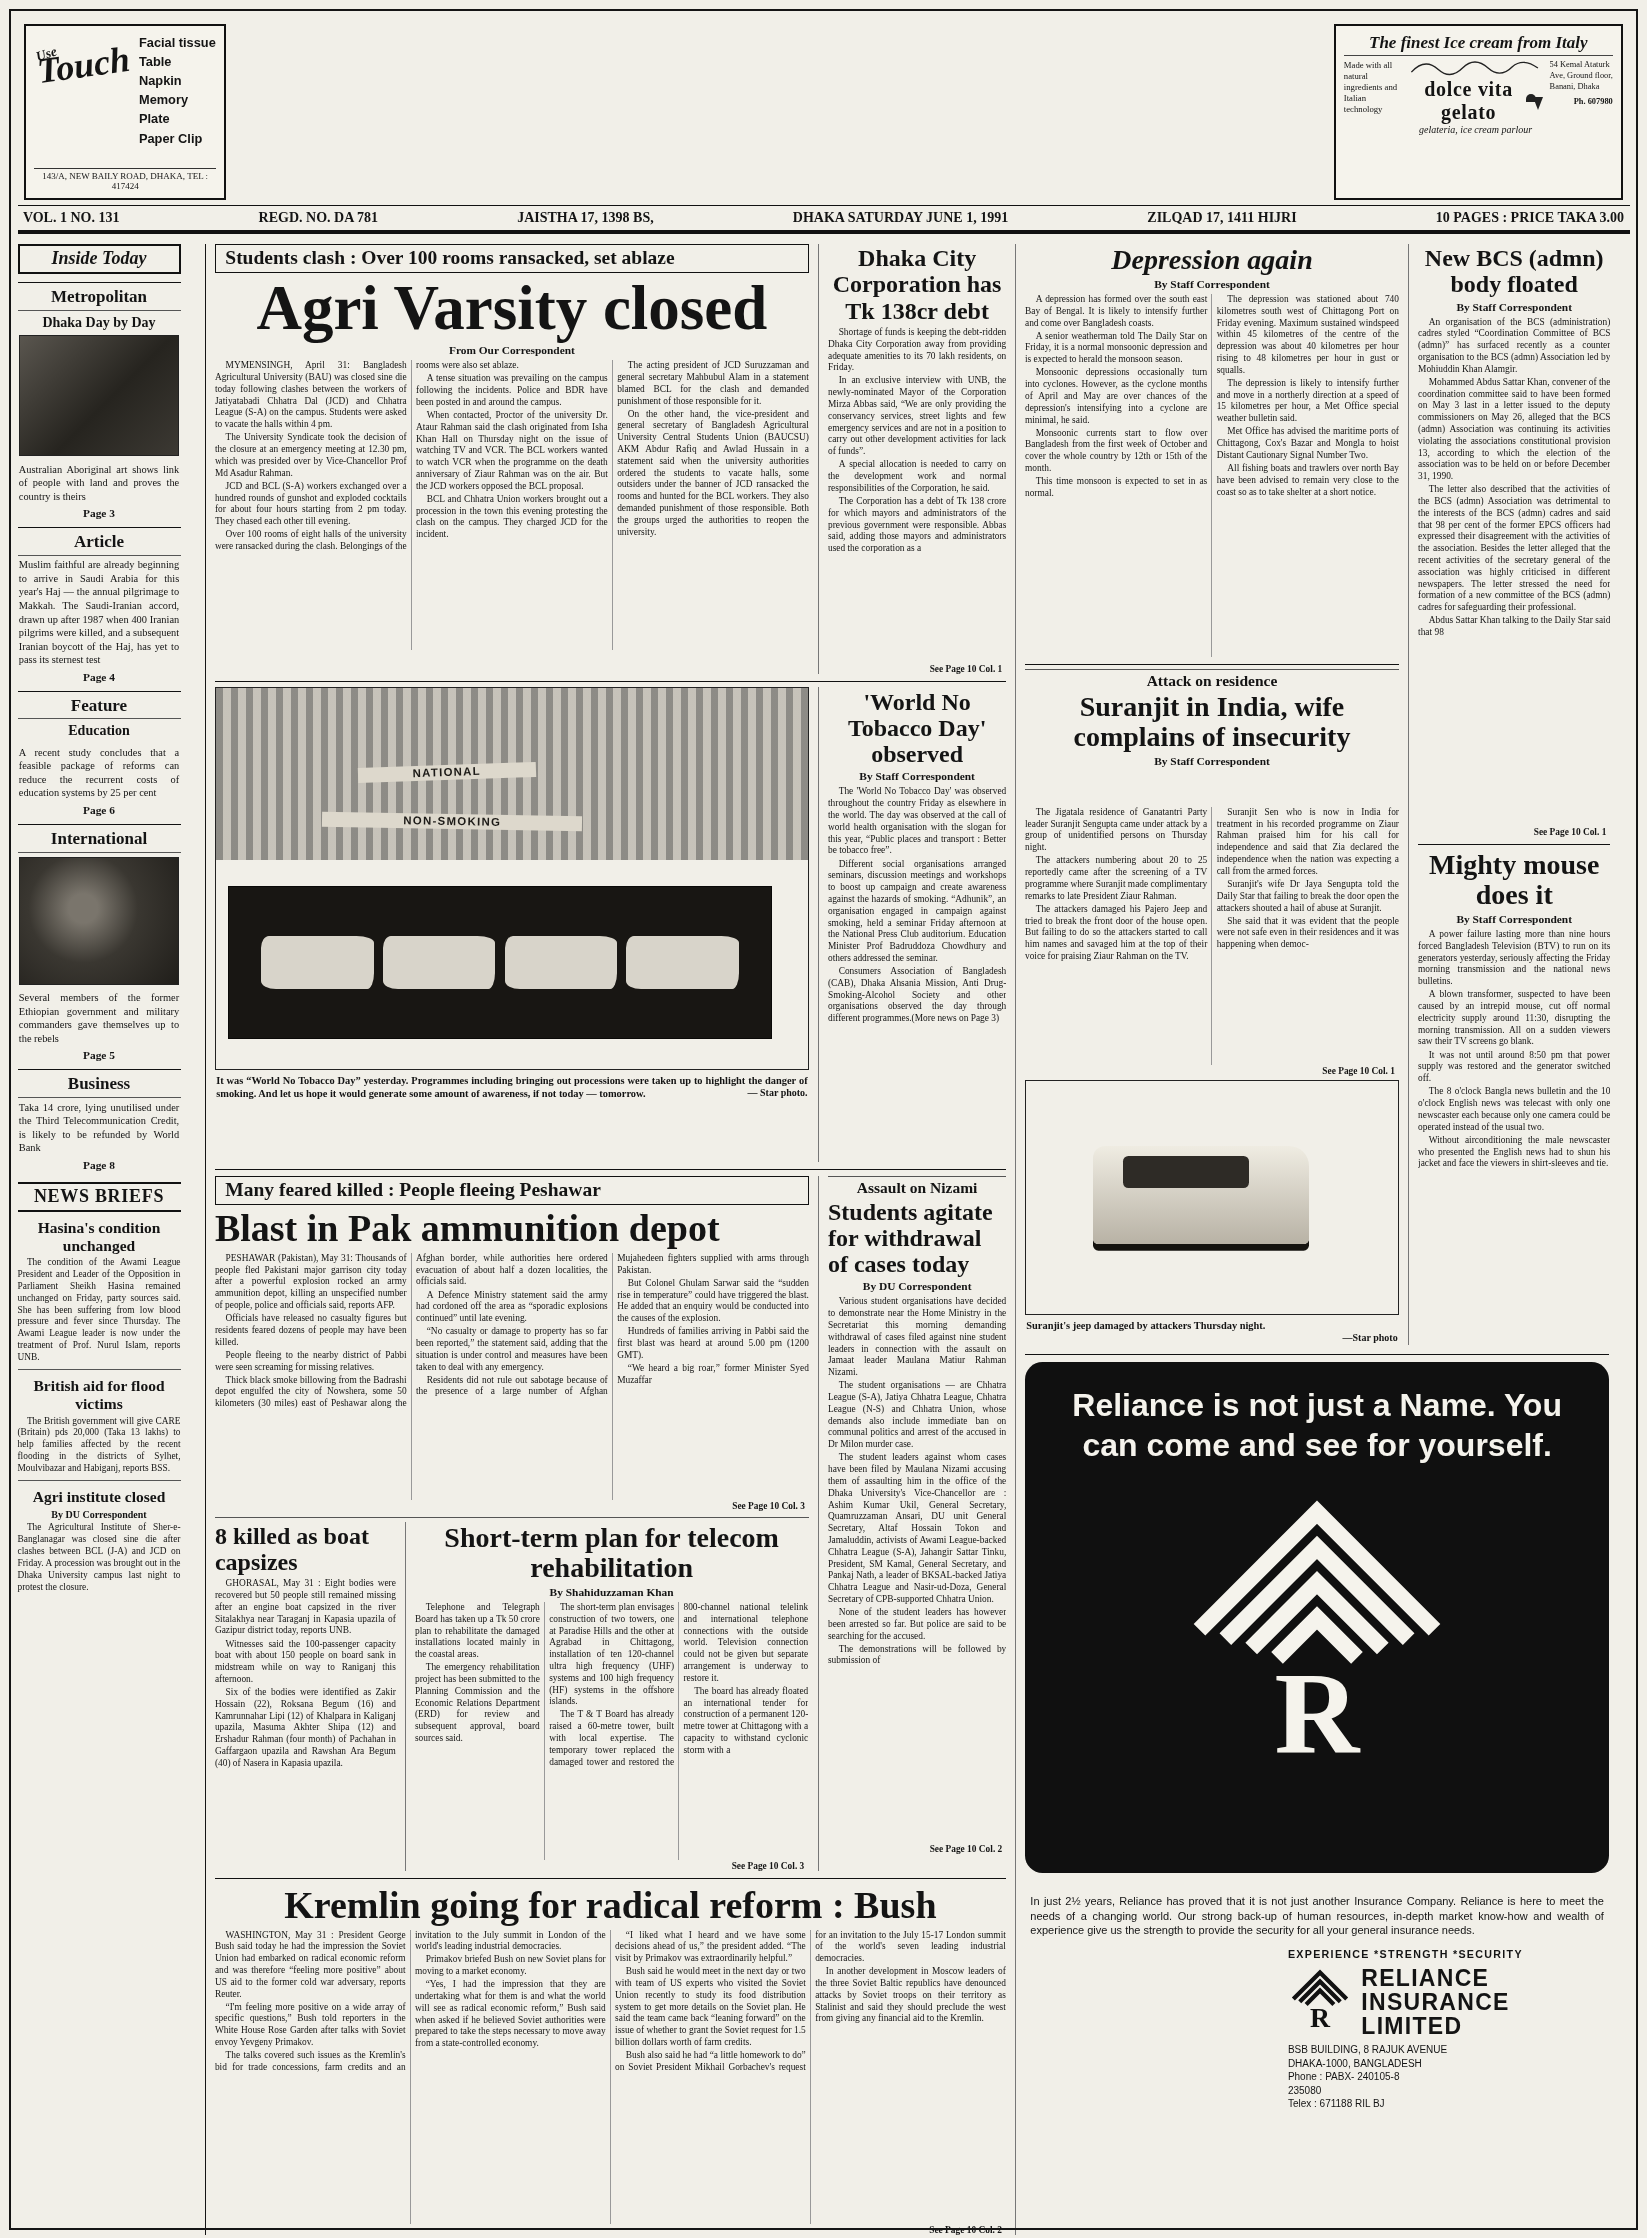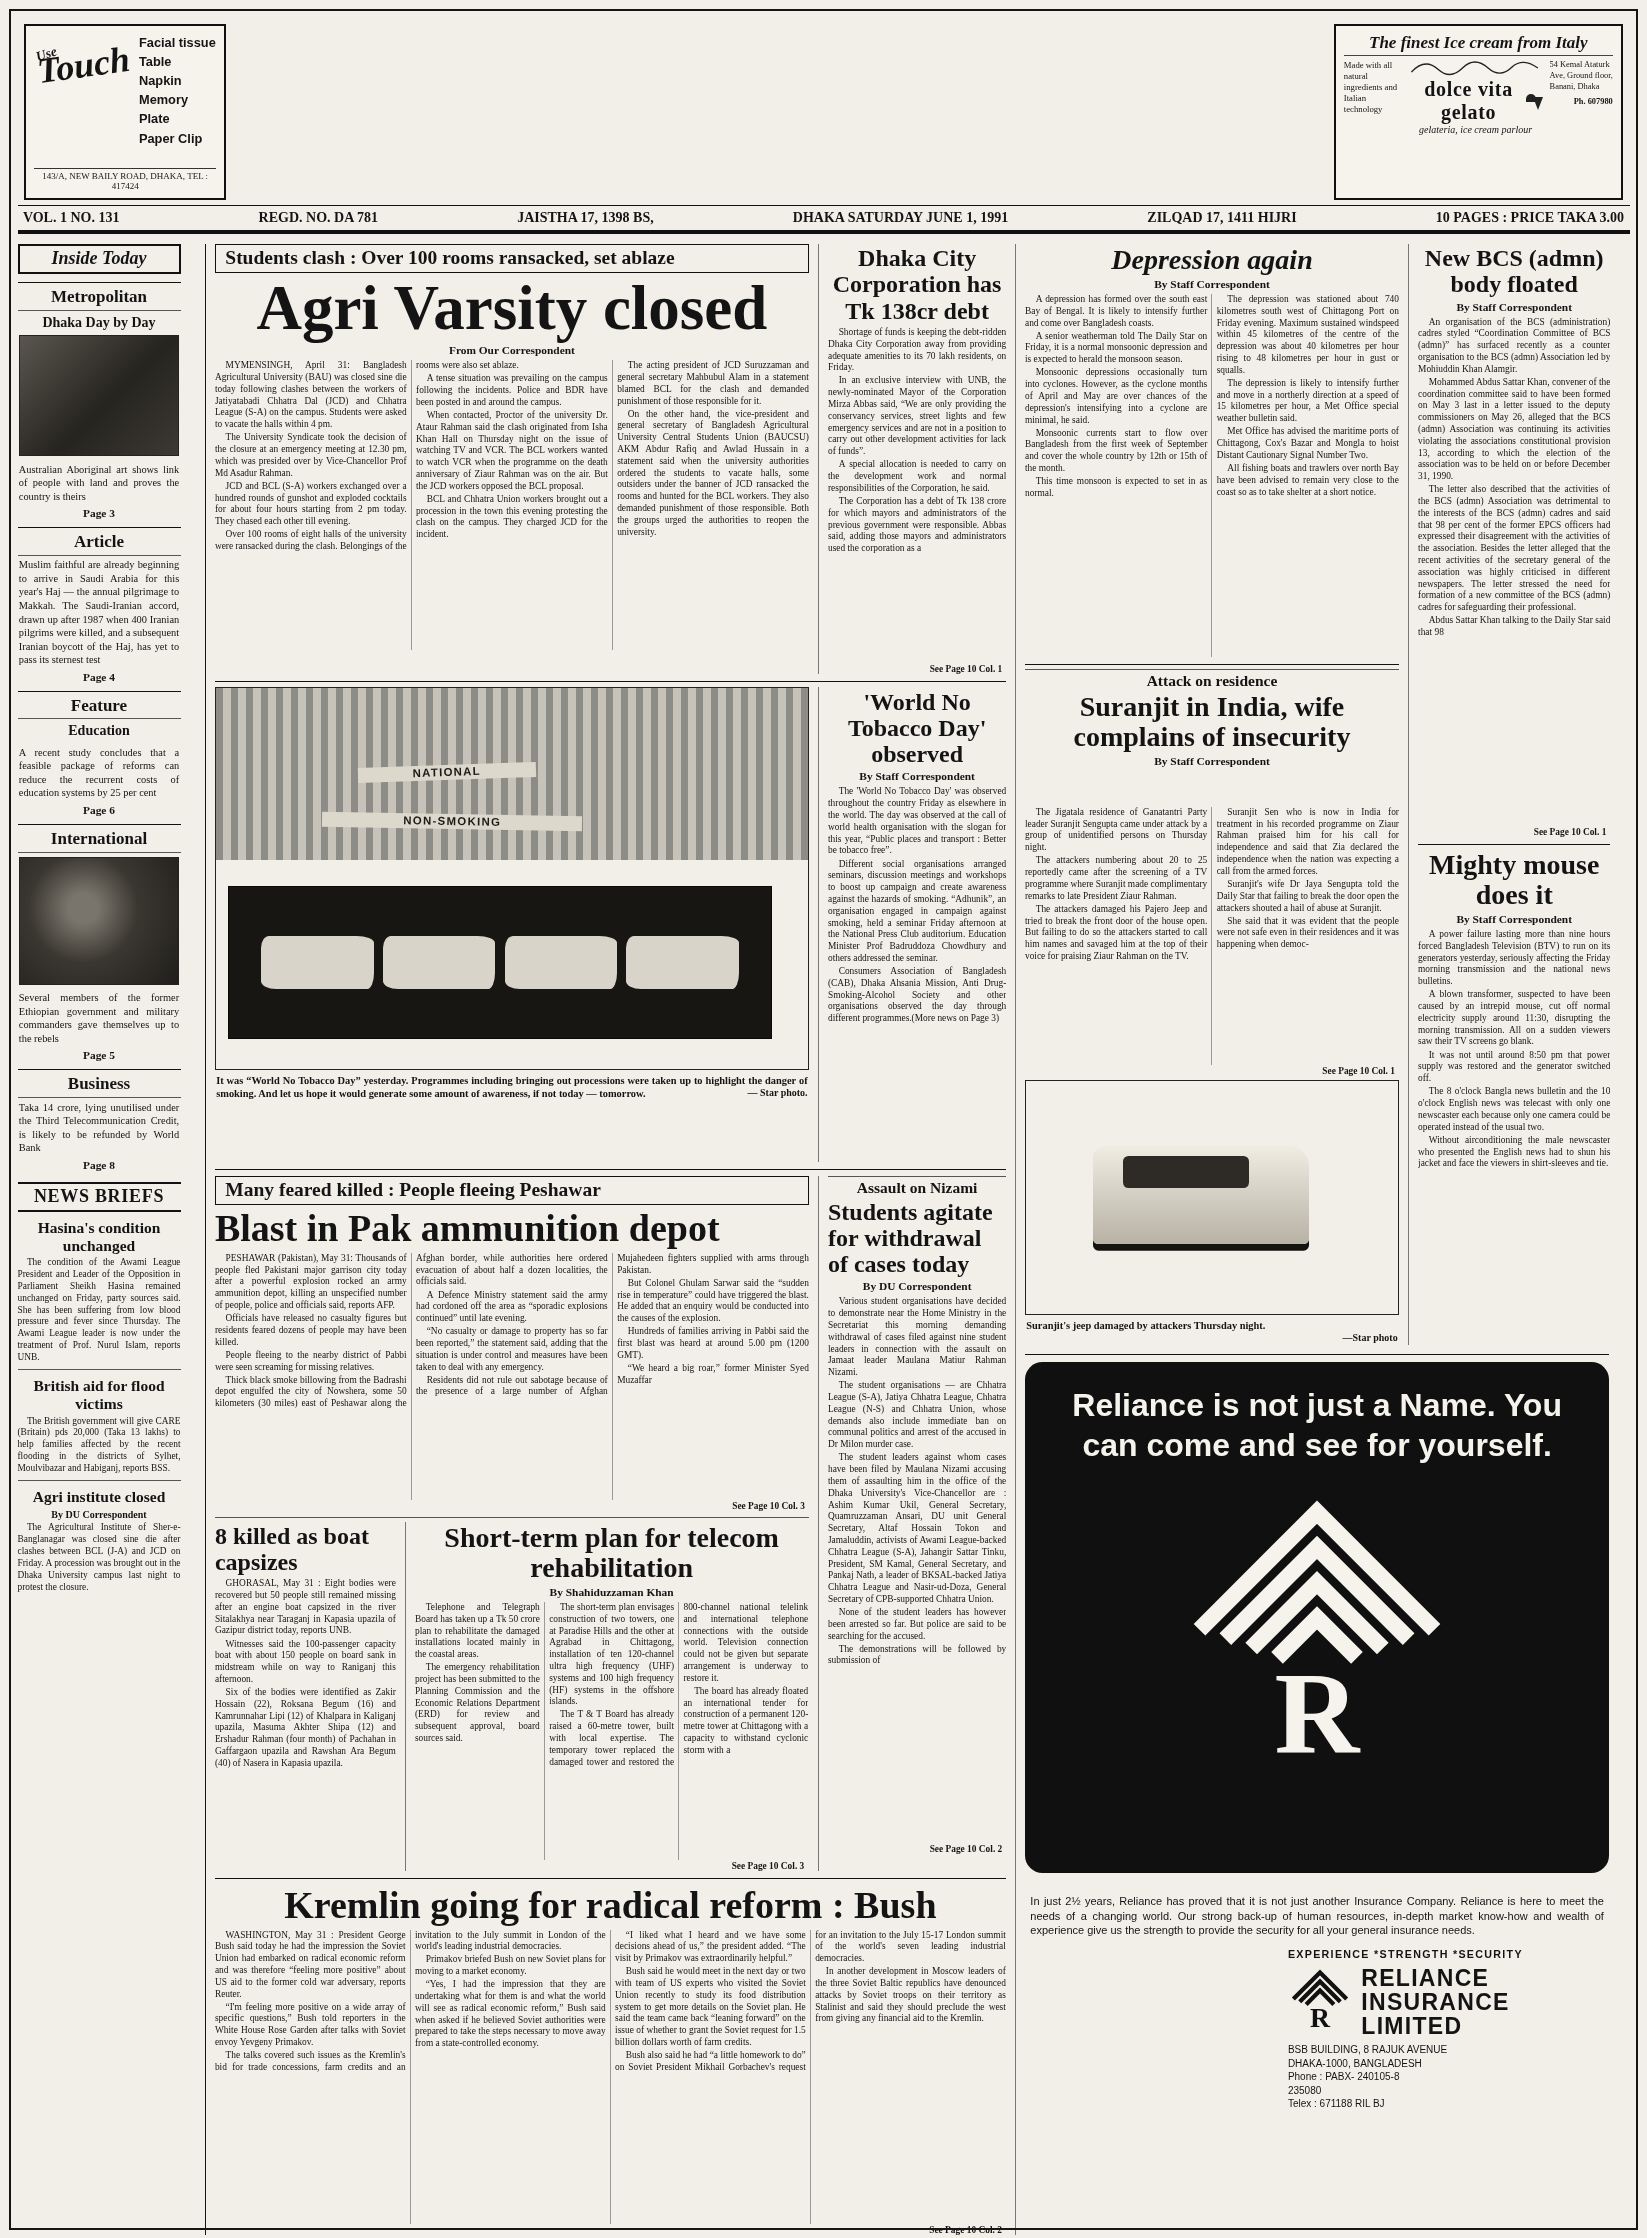--- a/index.html
+++ b/index.html
@@ -385,7 +385,7 @@
                 <p>A depression has formed over the south east Bay of Bengal. It is likely to intensify further and come over Bangladesh coasts.</p>
                 <p>A senior weatherman told The Daily Star on Friday, it is a normal monsoonic depression and is expected to herald the monsoon season.</p>
                 <p>Monsoonic depressions occasionally turn into cyclones. However, as the cyclone months of April and May are over chances of the depression's intensifying into a cyclone are minimal, he said.</p>
-                <p>Monsoonic currents start to flow over Bangladesh from the first week of September and cover the whole country by 12th or 15th of the month.</p>
+                <p>Monsoonic currents start to flow over Bangladesh from the first week of October and cover the whole country by 12th or 15th of the month.</p>
                 <p>This time monsoon is expected to set in as normal.</p>
                 <p>The depression was stationed about 740 kilometres south west of Chittagong Port on Friday evening. Maximum sustained windspeed within 45 kilometres of the centre of the depression was about 40 kilometres per hour rising to 48 kilometres per hour in gust or squalls.</p>
                 <p>The depression is likely to intensify further and move in a northerly direction at a speed of 15 kilometres per hour, a Met Office special weather bulletin said.</p>

